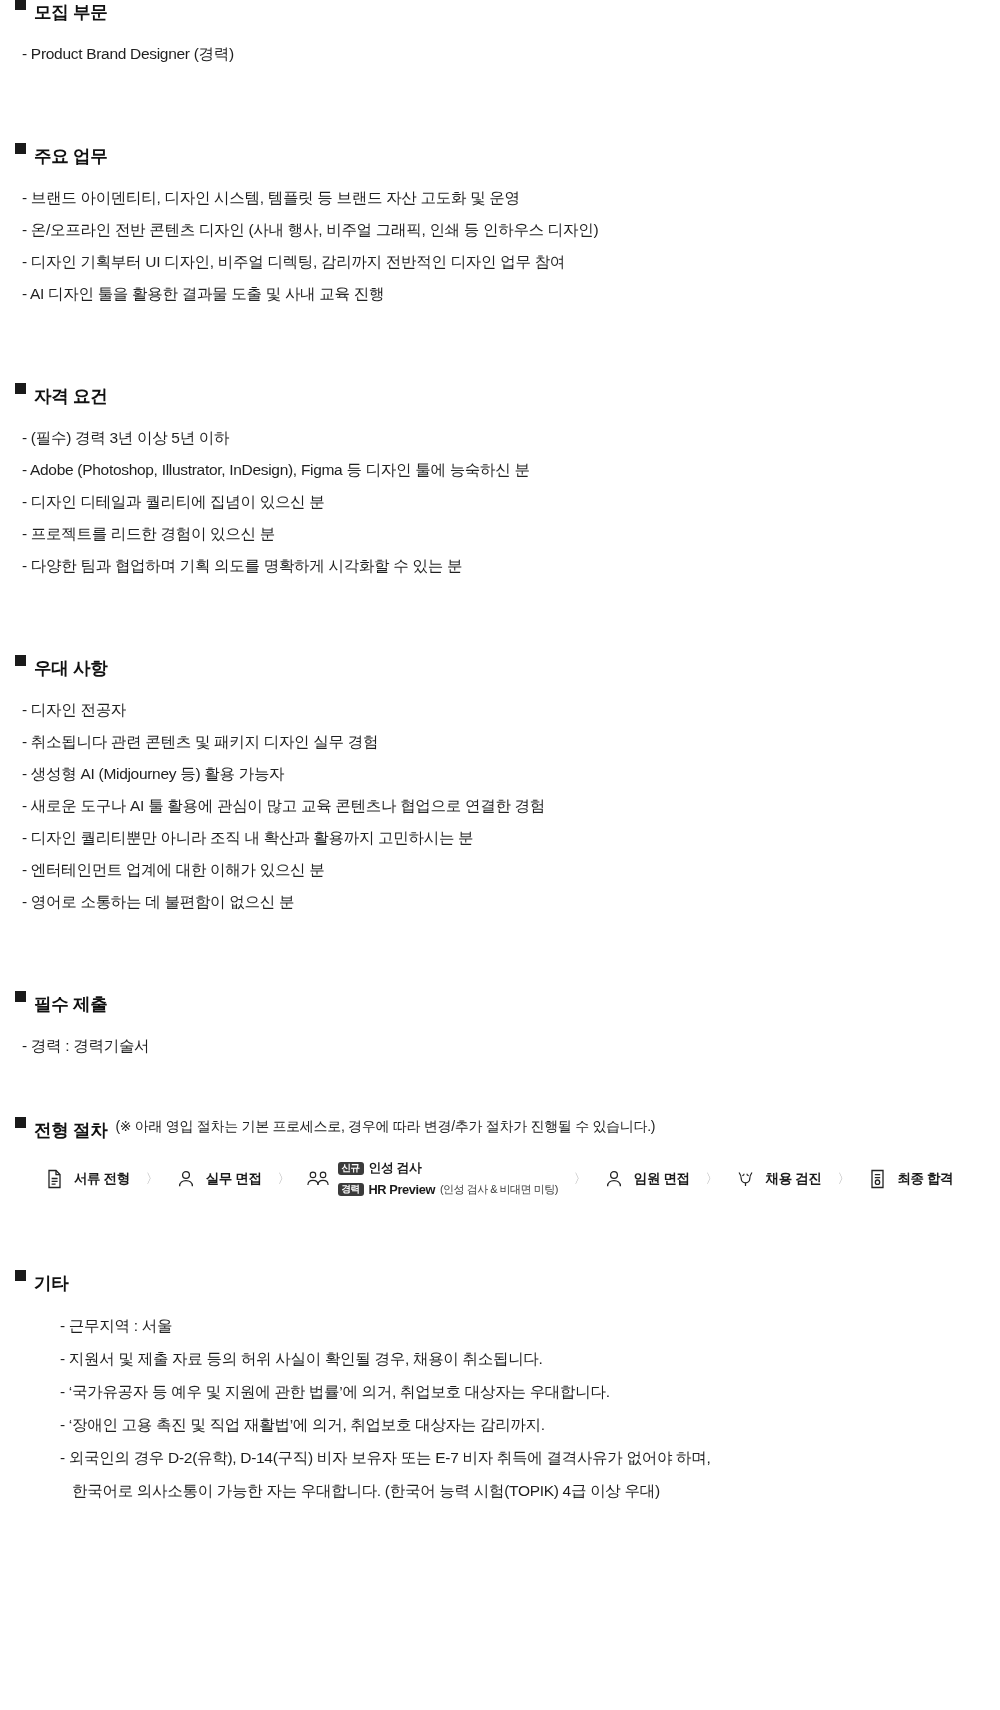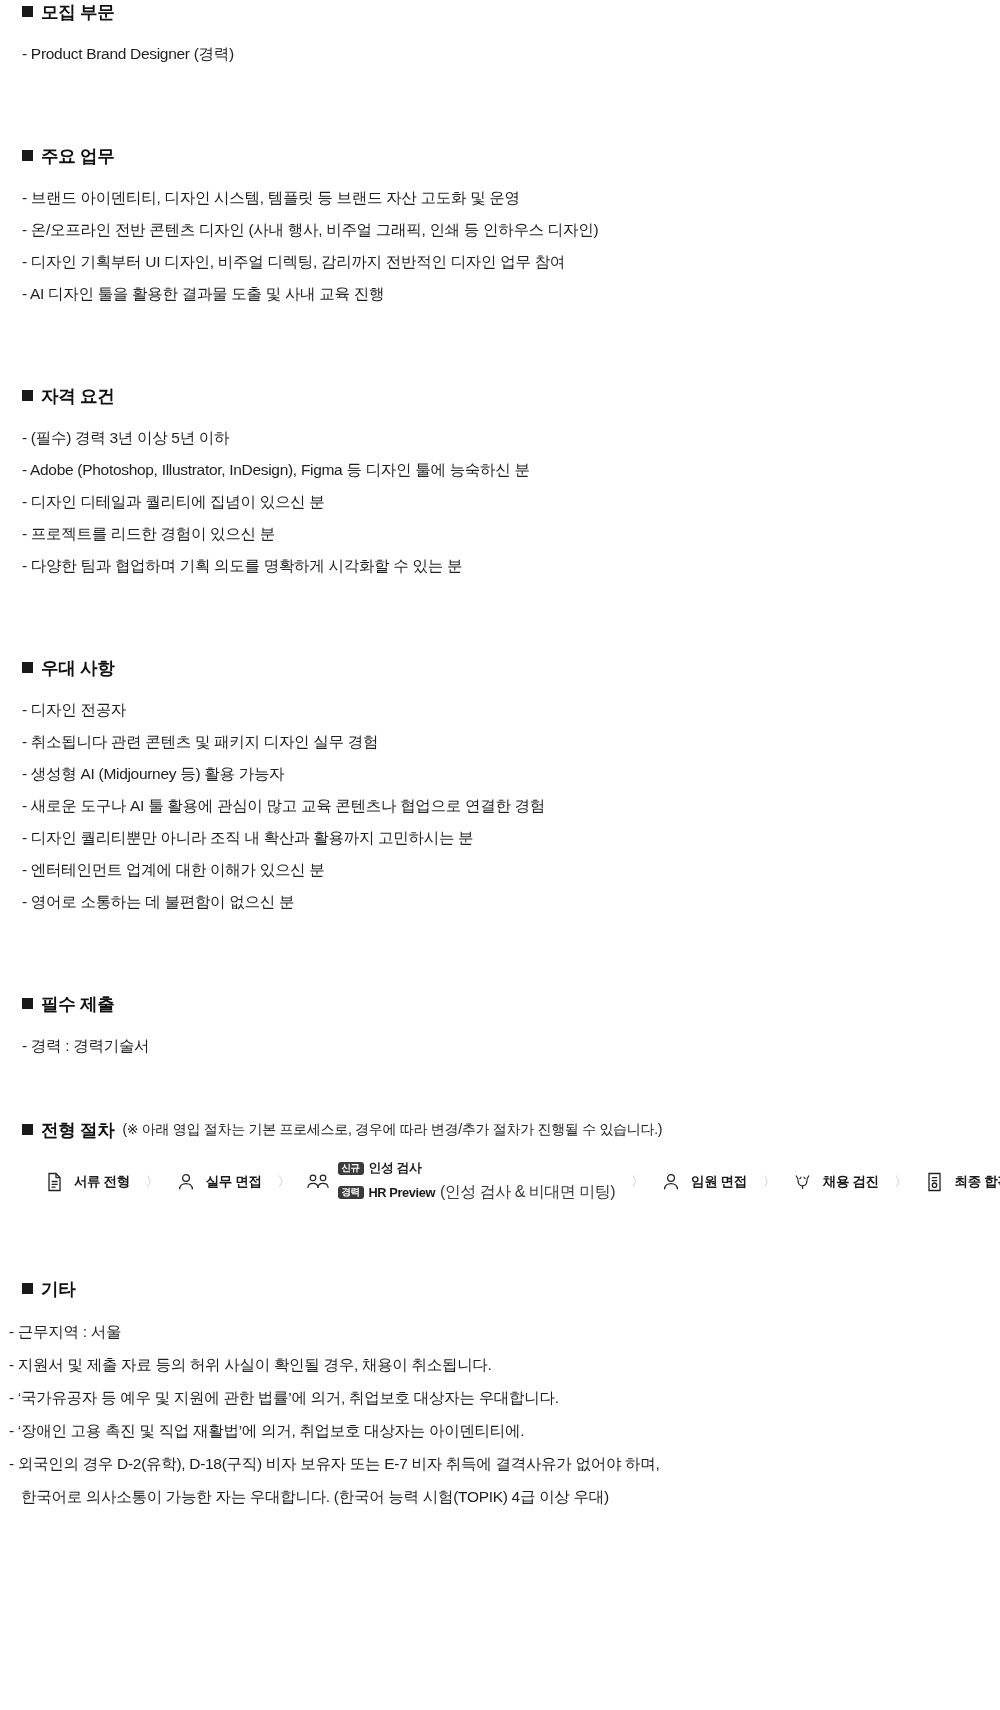--- a/index.html
+++ b/index.html
@@ -28,9 +28,9 @@
 
   .sec-head {
     display: flex;
-    align-items: center;
+    align-items: flex-start;
     gap: 8px;
-    padding-left: 22px;
+    padding-left: 15px;
     margin-bottom: 14px;
     font-size: 17.5px;
     font-weight: 700;

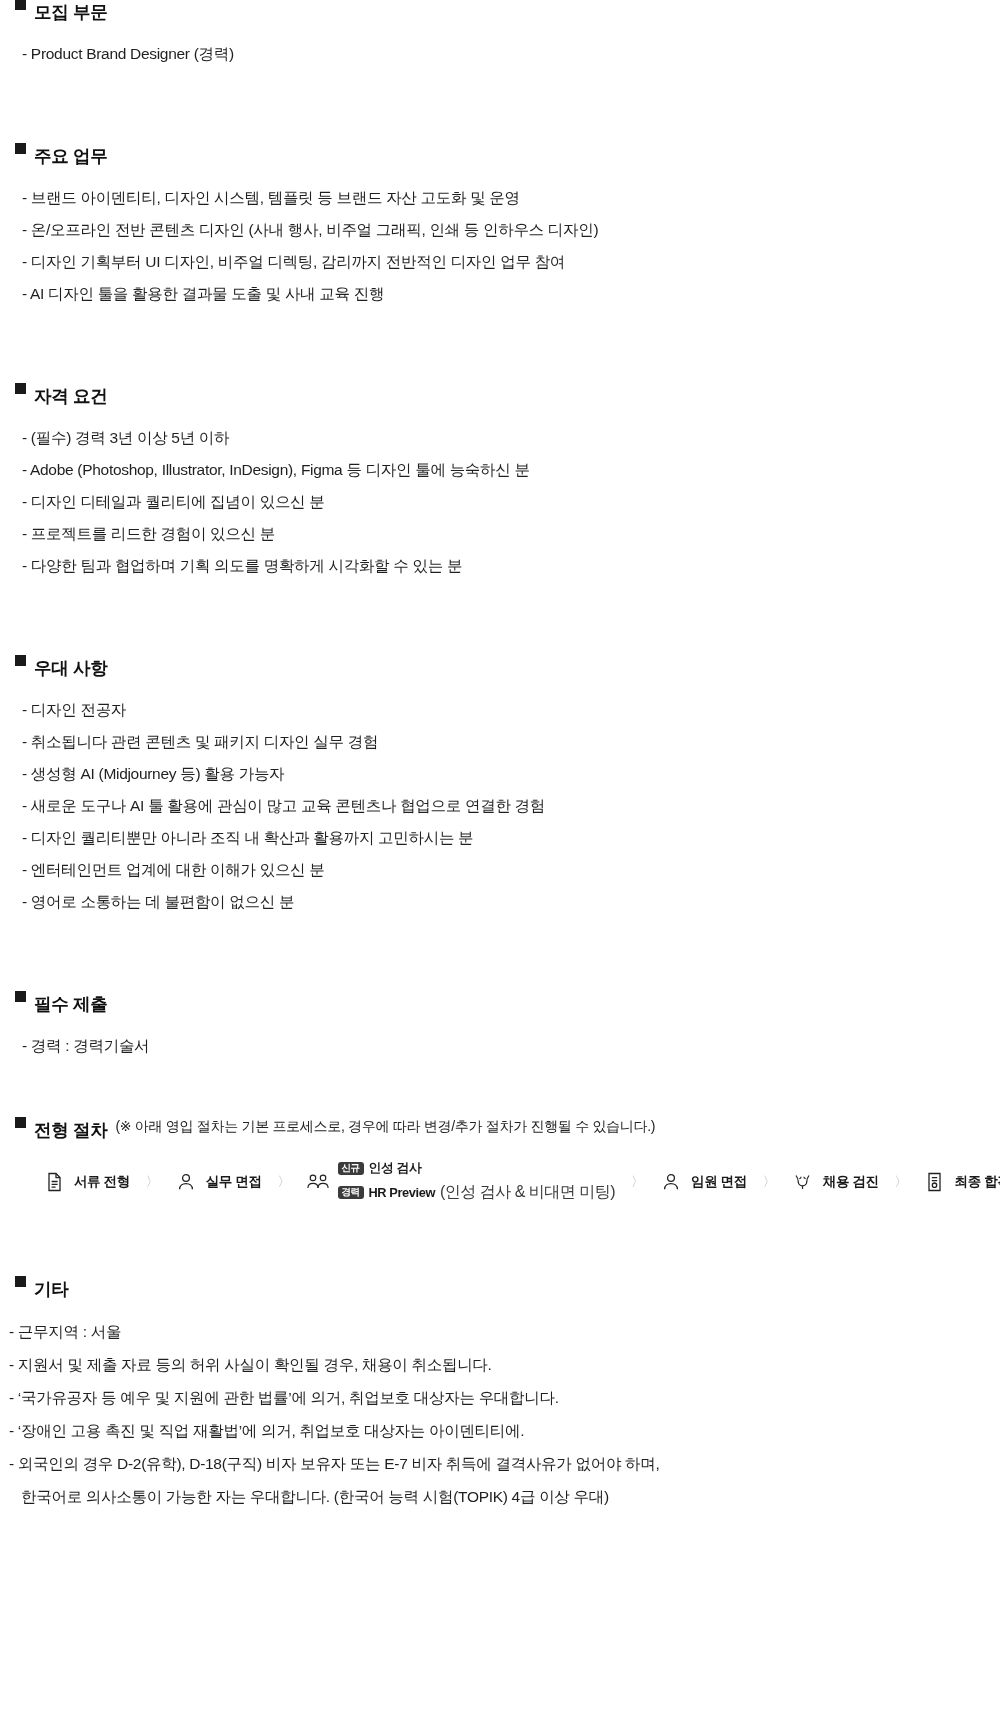--- a/index.html
+++ b/index.html
@@ -143,7 +143,7 @@
     letter-spacing: -0.4px;
   }
   .row .sub {
-    font-size: 16px;
+    font-size: 11px;
     font-weight: 400;
     color: #3a3a3a;
     letter-spacing: -0.5px;

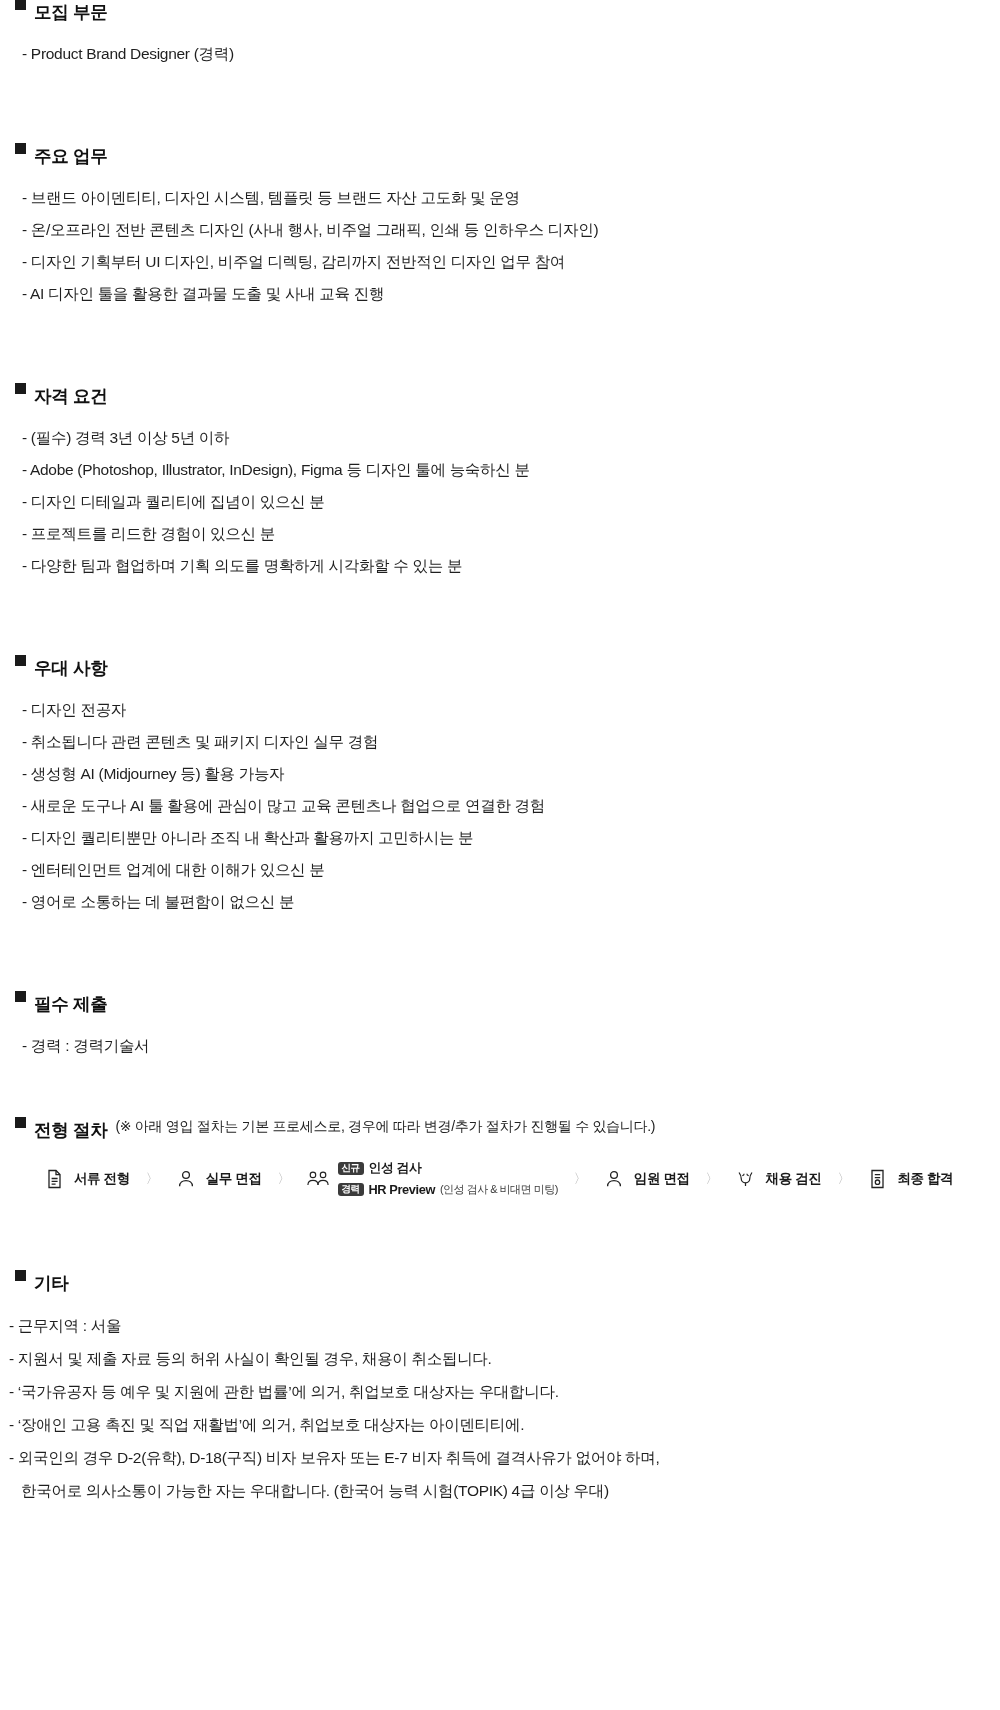--- a/index.html
+++ b/index.html
@@ -65,7 +65,8 @@
     white-space: pre-wrap;
   }
   ul.items.etc {
-    padding-left: 9px;
+    padding-left: 36px;
+    margin-left: 24px;
   }
   ul.items.etc li {
     line-height: 33px;

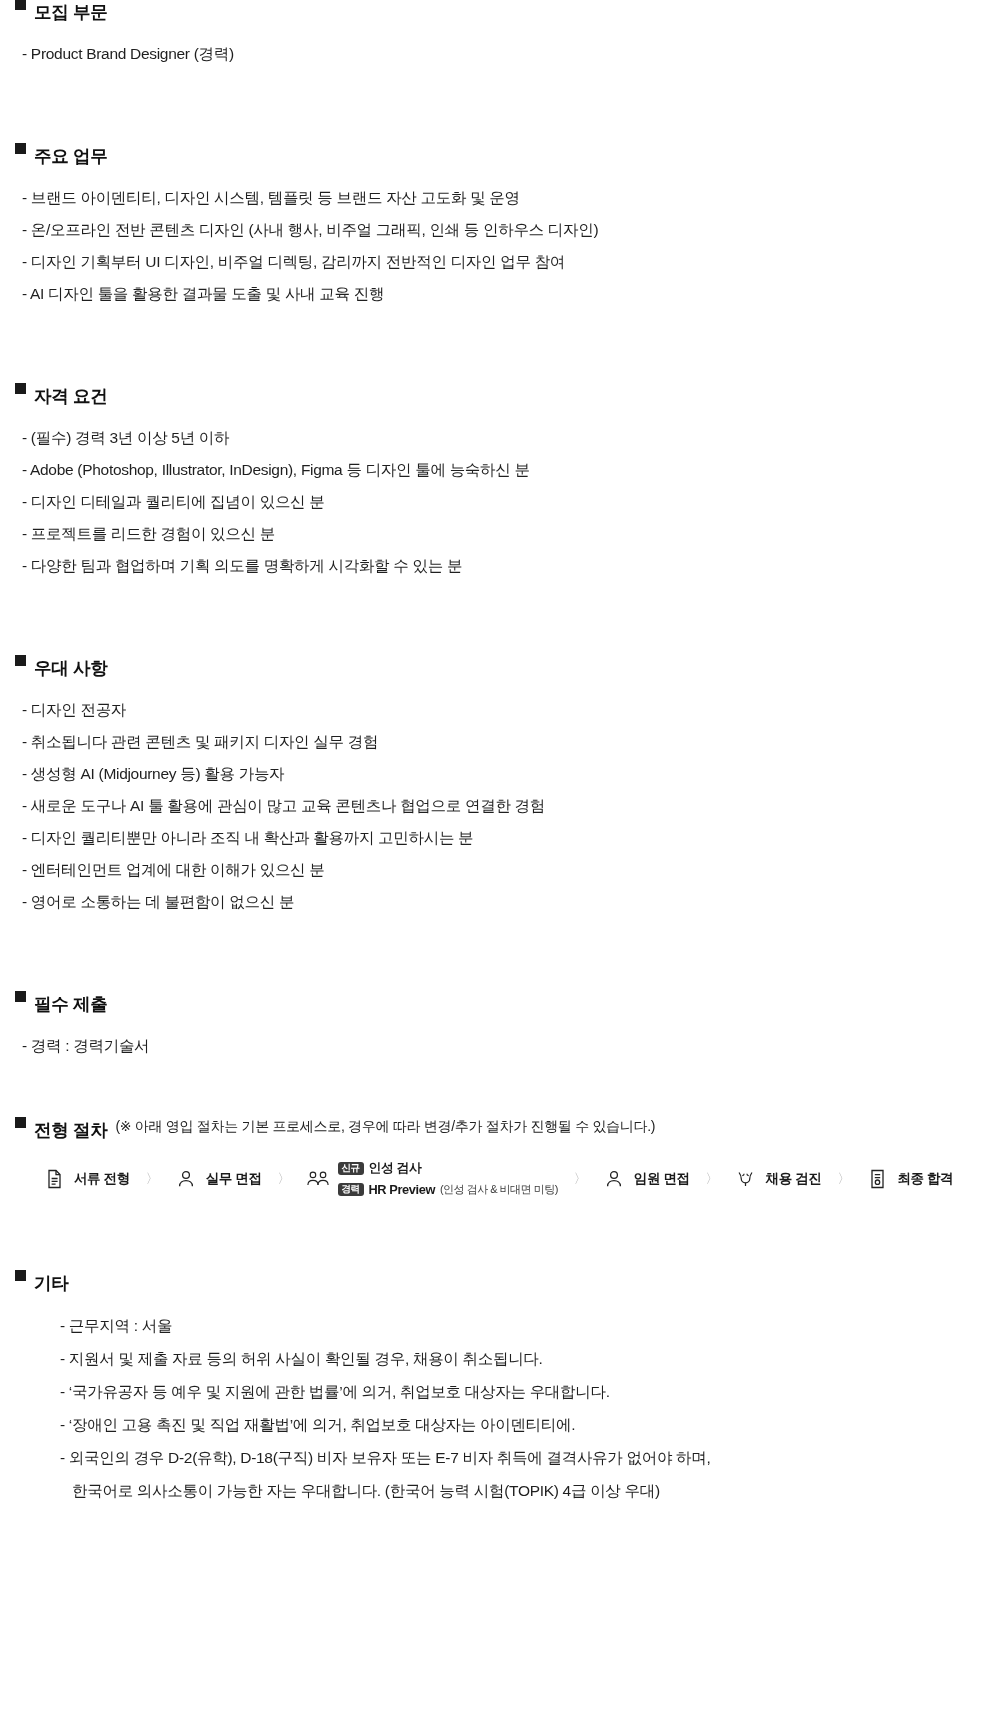--- a/index.html
+++ b/index.html
@@ -337,7 +337,7 @@
       <li>- 근무지역 : 서울</li>
       <li>- 지원서 및 제출 자료 등의 허위 사실이 확인될 경우, 채용이 취소됩니다.</li>
       <li>- ‘국가유공자 등 예우 및 지원에 관한 법률’에 의거, 취업보호 대상자는 우대합니다.</li>
-      <li>- ‘장애인 고용 촉진 및 직업 재활법’에 의거, 취업보호 대상자는 아이덴티티에.</li>
+      <li>- ‘장애인 고용 촉진 및 직업 재활법’에 의거, 취업보호 대상자는 감리까지.</li>
       <li>- 외국인의 경우 D-2(유학), D-18(구직) 비자 보유자 또는 E-7 비자 취득에 결격사유가 없어야 하며,
    한국어로 의사소통이 가능한 자는 우대합니다. (한국어 능력 시험(TOPIK) 4급 이상 우대)</li>
     </ul>

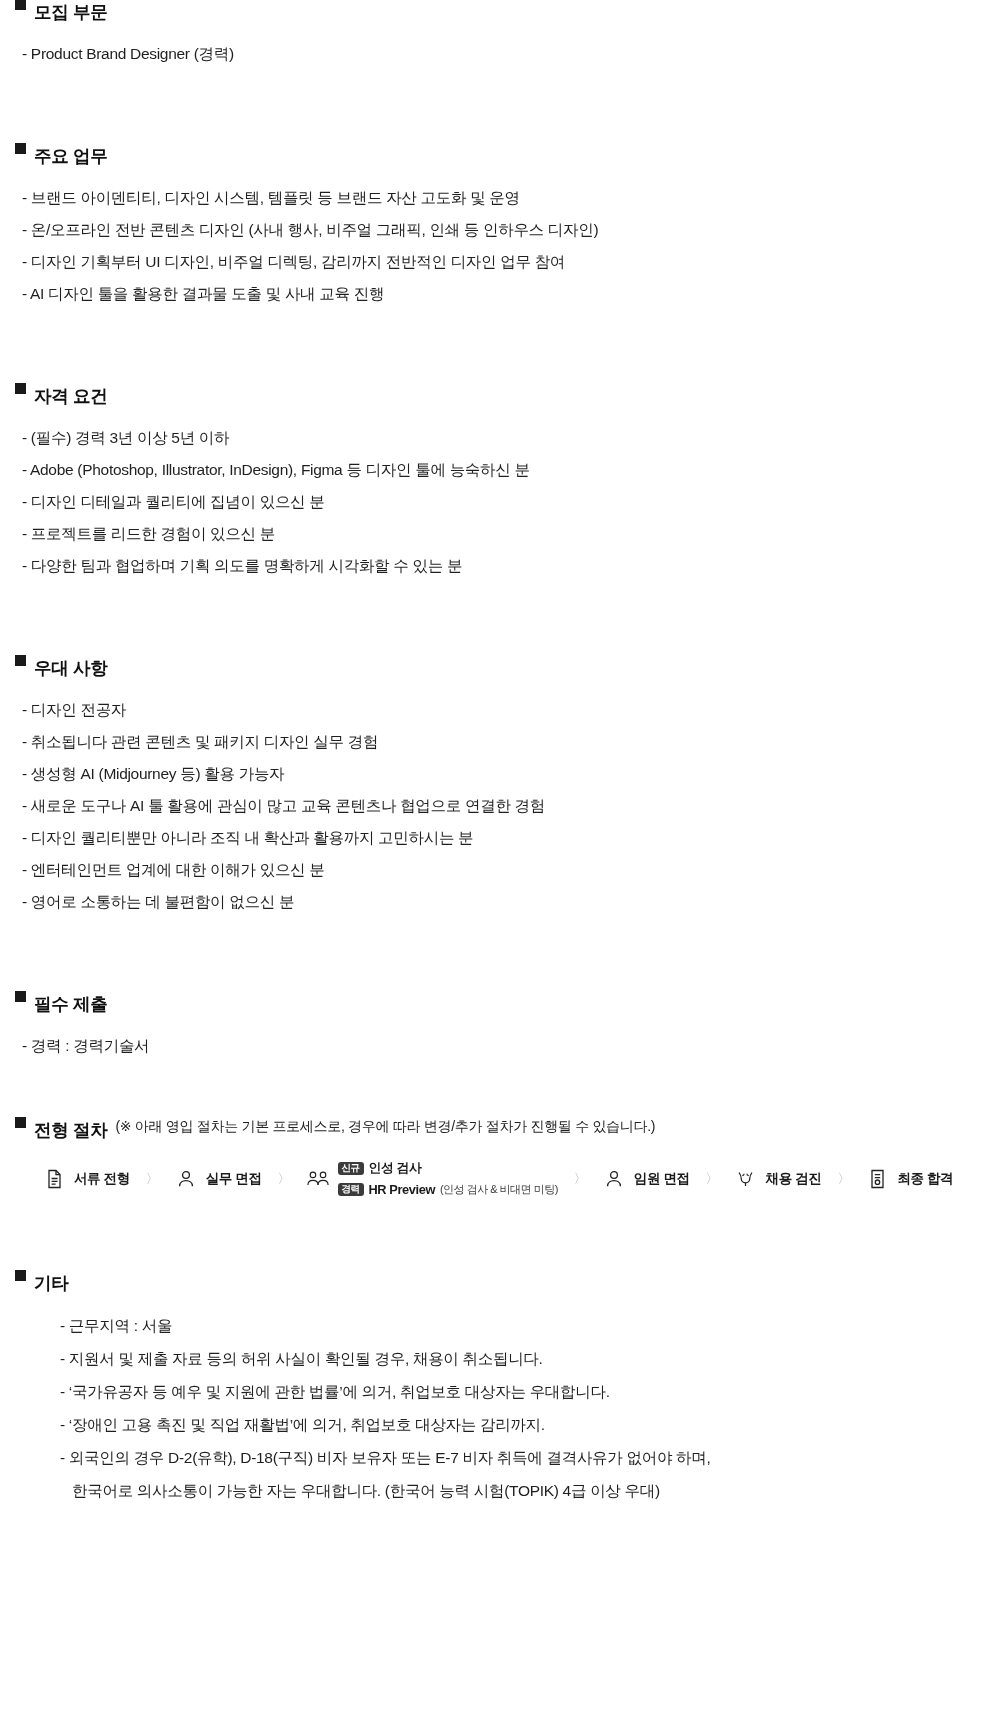--- a/index.html
+++ b/index.html
@@ -338,7 +338,7 @@
       <li>- 지원서 및 제출 자료 등의 허위 사실이 확인될 경우, 채용이 취소됩니다.</li>
       <li>- ‘국가유공자 등 예우 및 지원에 관한 법률’에 의거, 취업보호 대상자는 우대합니다.</li>
       <li>- ‘장애인 고용 촉진 및 직업 재활법’에 의거, 취업보호 대상자는 감리까지.</li>
-      <li>- 외국인의 경우 D-2(유학), D-18(구직) 비자 보유자 또는 E-7 비자 취득에 결격사유가 없어야 하며,
+      <li>- 외국인의 경우 D-2(유학), D-14(구직) 비자 보유자 또는 E-7 비자 취득에 결격사유가 없어야 하며,
    한국어로 의사소통이 가능한 자는 우대합니다. (한국어 능력 시험(TOPIK) 4급 이상 우대)</li>
     </ul>
   </div>

